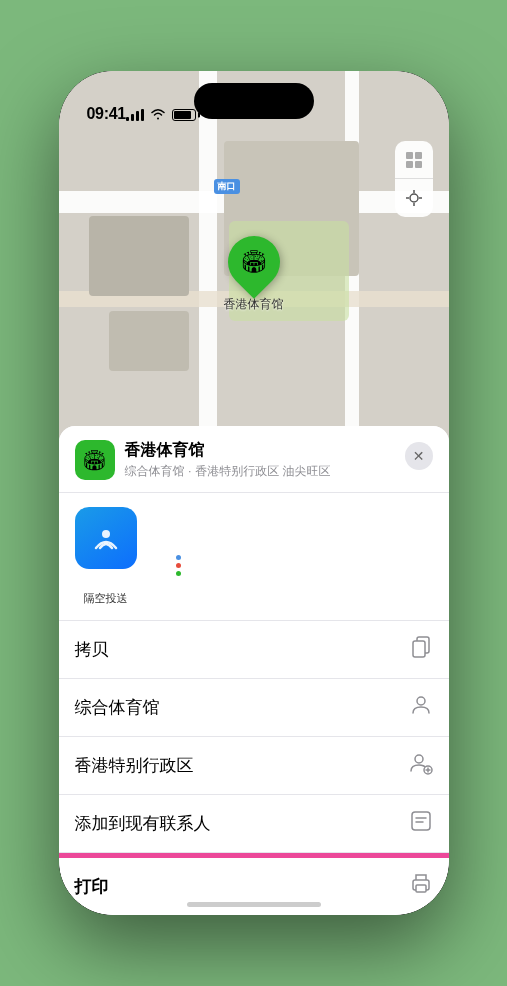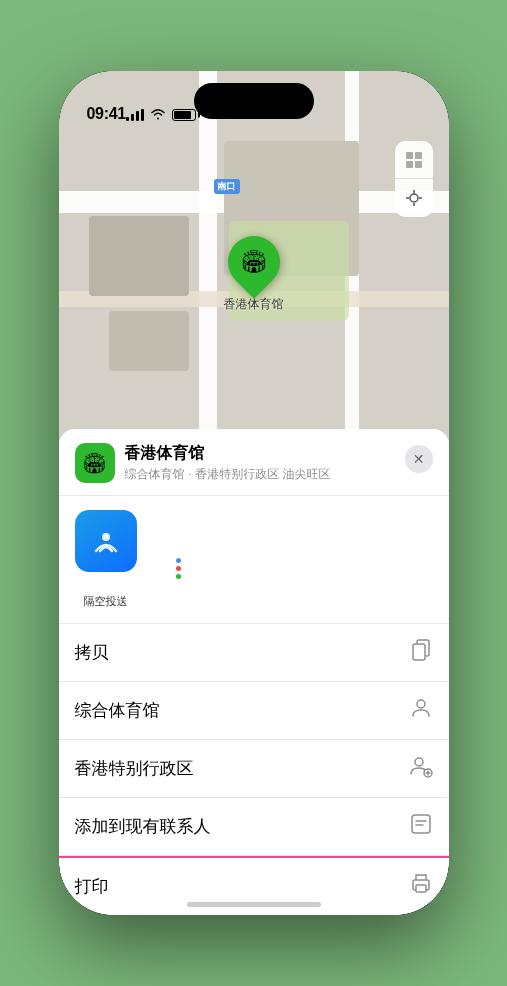--- a/index.html
+++ b/index.html
@@ -625,7 +625,7 @@
           </span>
         </div>
 
-        <div class="action-row" style="border-top: 2px solid #ec4899; border-bottom: none;">
+        <div class="action-row" style="border-top: 5px solid #ec4899; border-bottom: none; font-weight: bold;">
           <span class="action-label">打印</span>
           <span class="action-icon">
             <svg width="24" height="24" viewBox="0 0 24 24">

